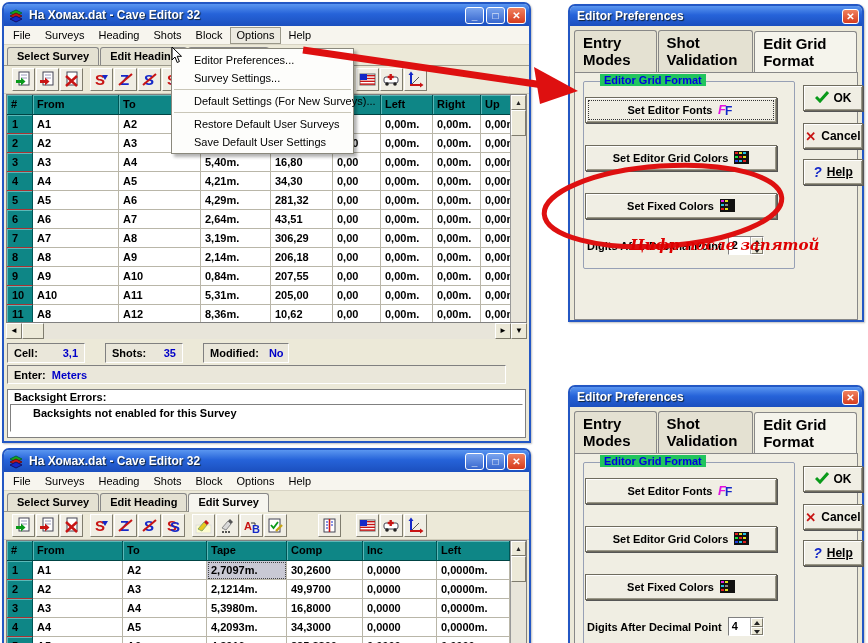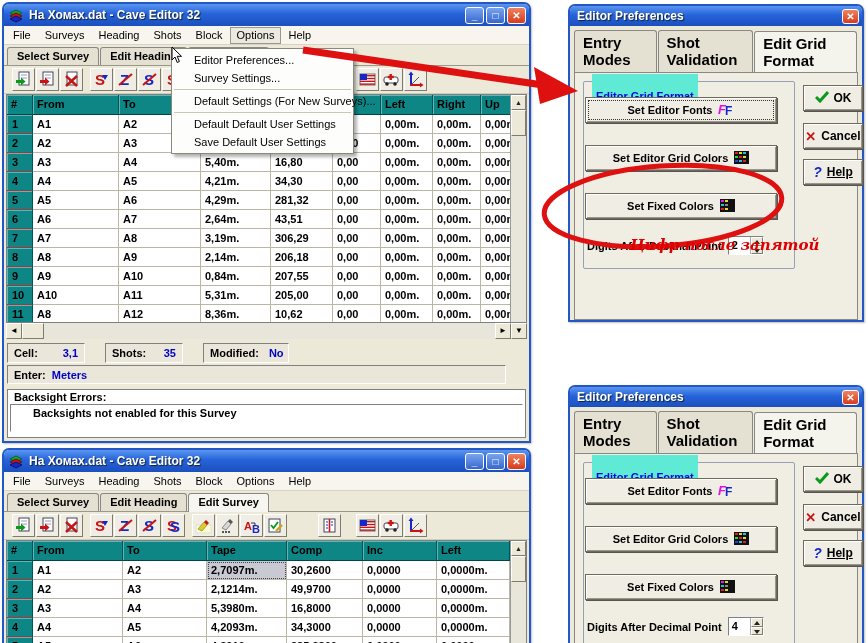--- a/index.html
+++ b/index.html
@@ -95,7 +95,7 @@
   .dpanel { margin:0 4px 4px; border:1px solid #888; background:#F0EEE3; position:relative; height:248px; }
   .groupbox { position:absolute; left:8px; top:8px; width:212px; height:188px;
               border:1px solid #97a0b5; border-radius:2px; }
-  .gblabel { position:absolute; top:-8px; left:8px; background:#5eead4; padding:16px 4px;
+  .gblabel { position:absolute; top:-8px; left:16px; background:#22c55e; padding:0 4px;
              color:#0000E0; font-weight:bold; }
   .bigbtn { position:absolute; left:10px; width:192px; height:26px; background:#F0EEE4;
             border:1px solid #6e6b5e; box-shadow:inset 1px 1px 0 #fff, inset -1px -1px 0 #9a9788, 1px 1px 0 #555;

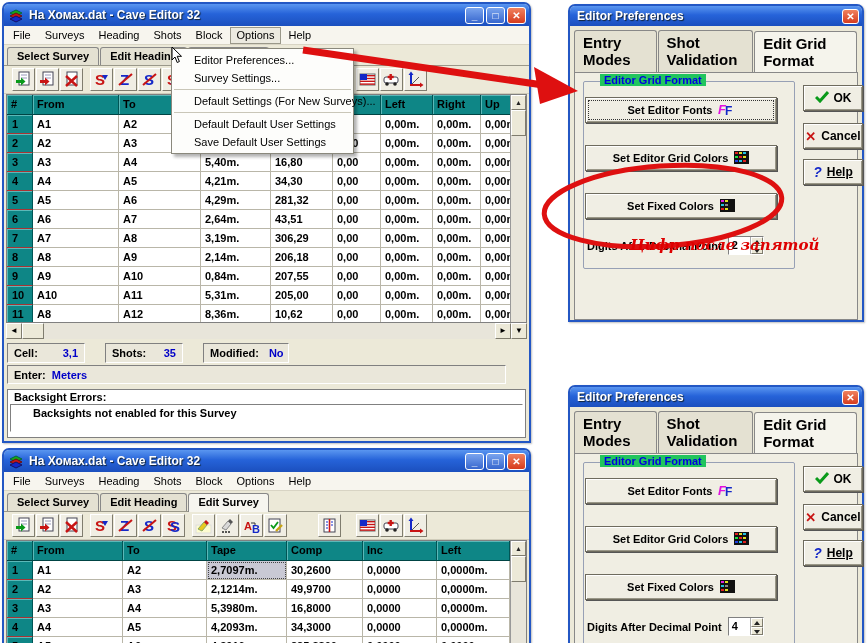--- a/index.html
+++ b/index.html
@@ -478,7 +478,7 @@
   <div class="dd-sep"></div>
   <div class="dd-item">Default Settings (For New Surveys)...</div>
   <div class="dd-sep"></div>
-  <div class="dd-item">Default Default User Settings</div>
+  <div class="dd-item">Restore Default User Surveys</div>
   <div class="dd-item">Save Default User Settings</div>
 </div>
 

